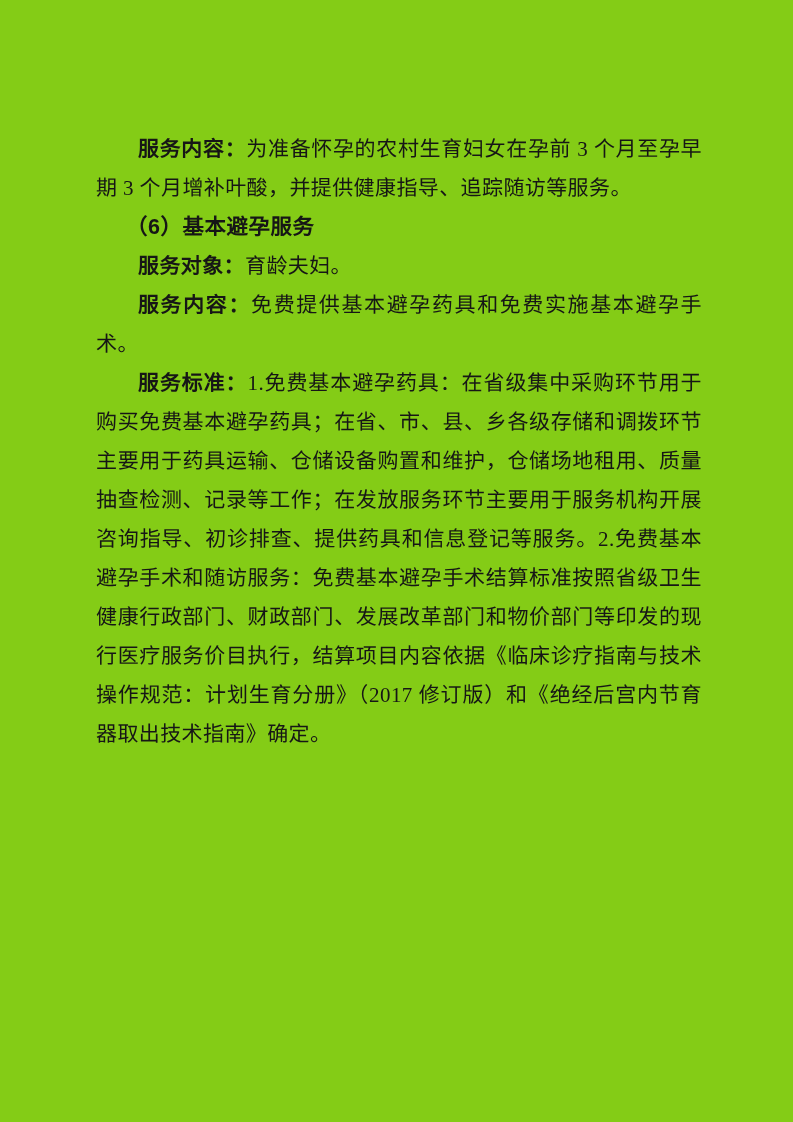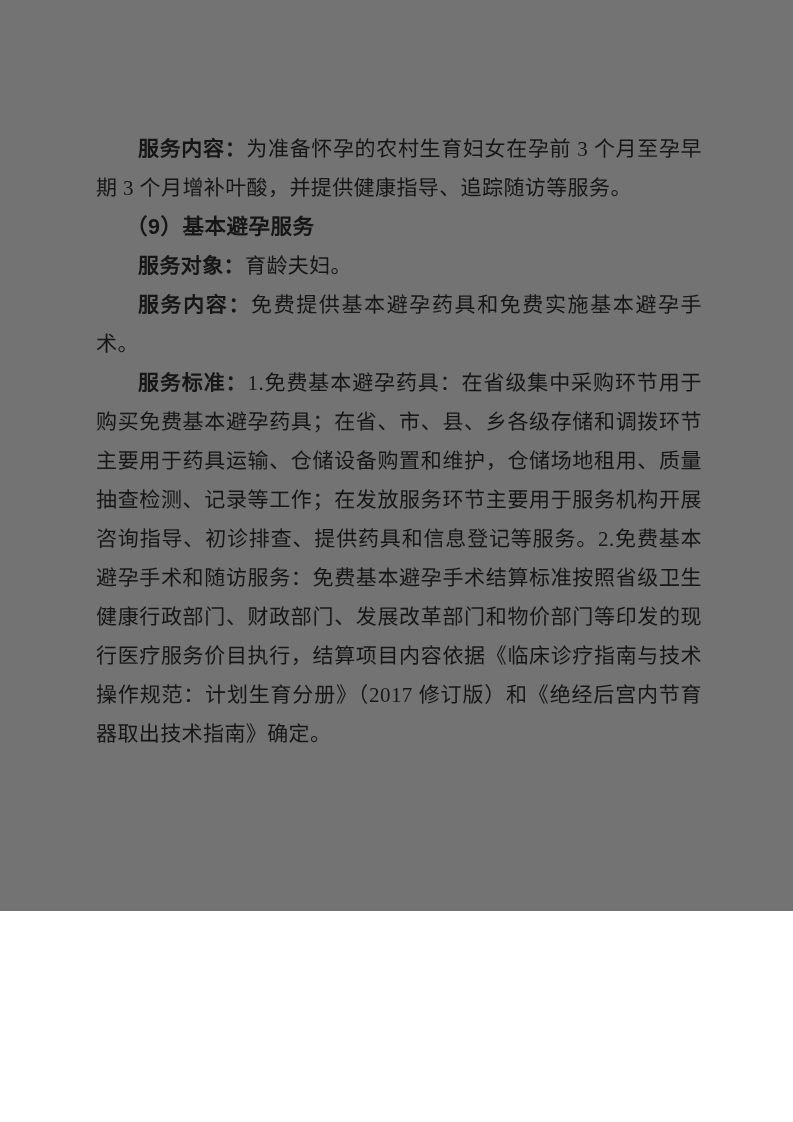--- a/index.html
+++ b/index.html
@@ -10,8 +10,8 @@
   .page {
     position: relative;
     width: 793px;
-    height: 911px;
-    background: #737373;
+    height: 1122px;
+    background: #84cc16;
     overflow: hidden;
     font-family: "Liberation Serif", serif;
     color: #161616;

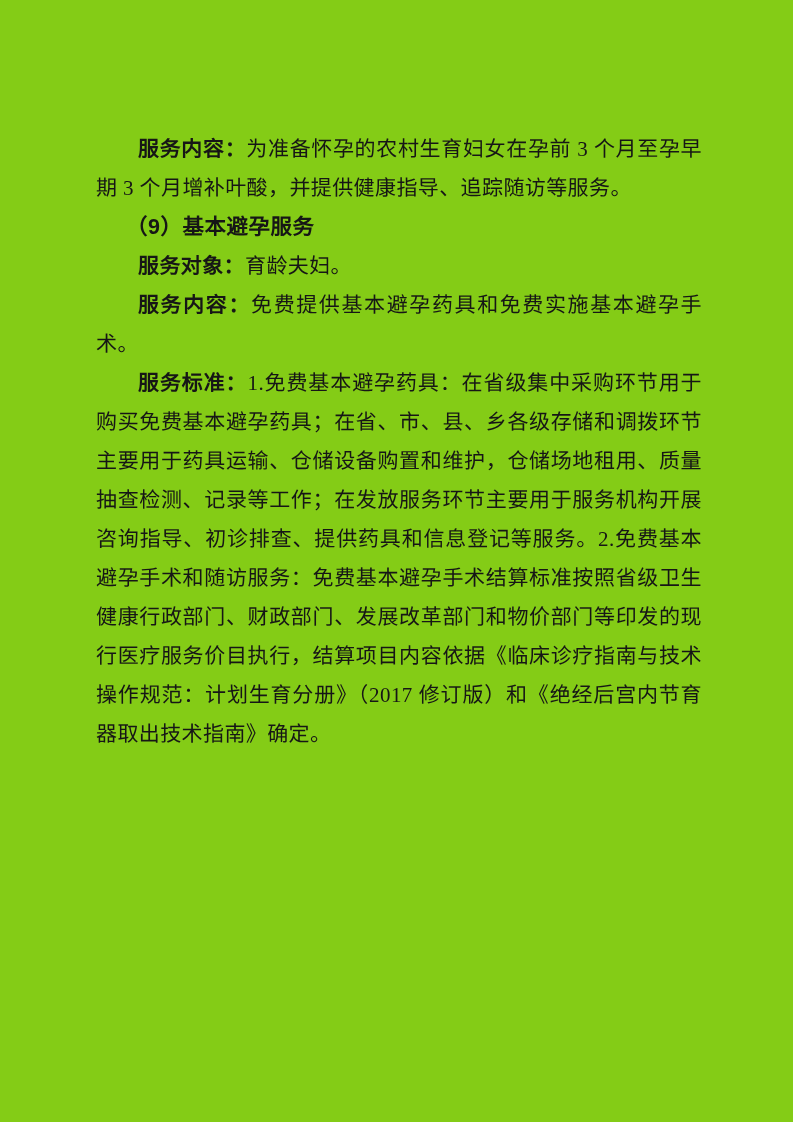--- a/index.html
+++ b/index.html
@@ -56,7 +56,7 @@
 
 
 
-    <h3 class="heading">（9）基本避孕服务</h3>
+    <h3 class="heading">（6）基本避孕服务</h3>
 
     <p class="para"><span class="label">服务对象：</span><span>育龄夫妇。</span></p>
 

